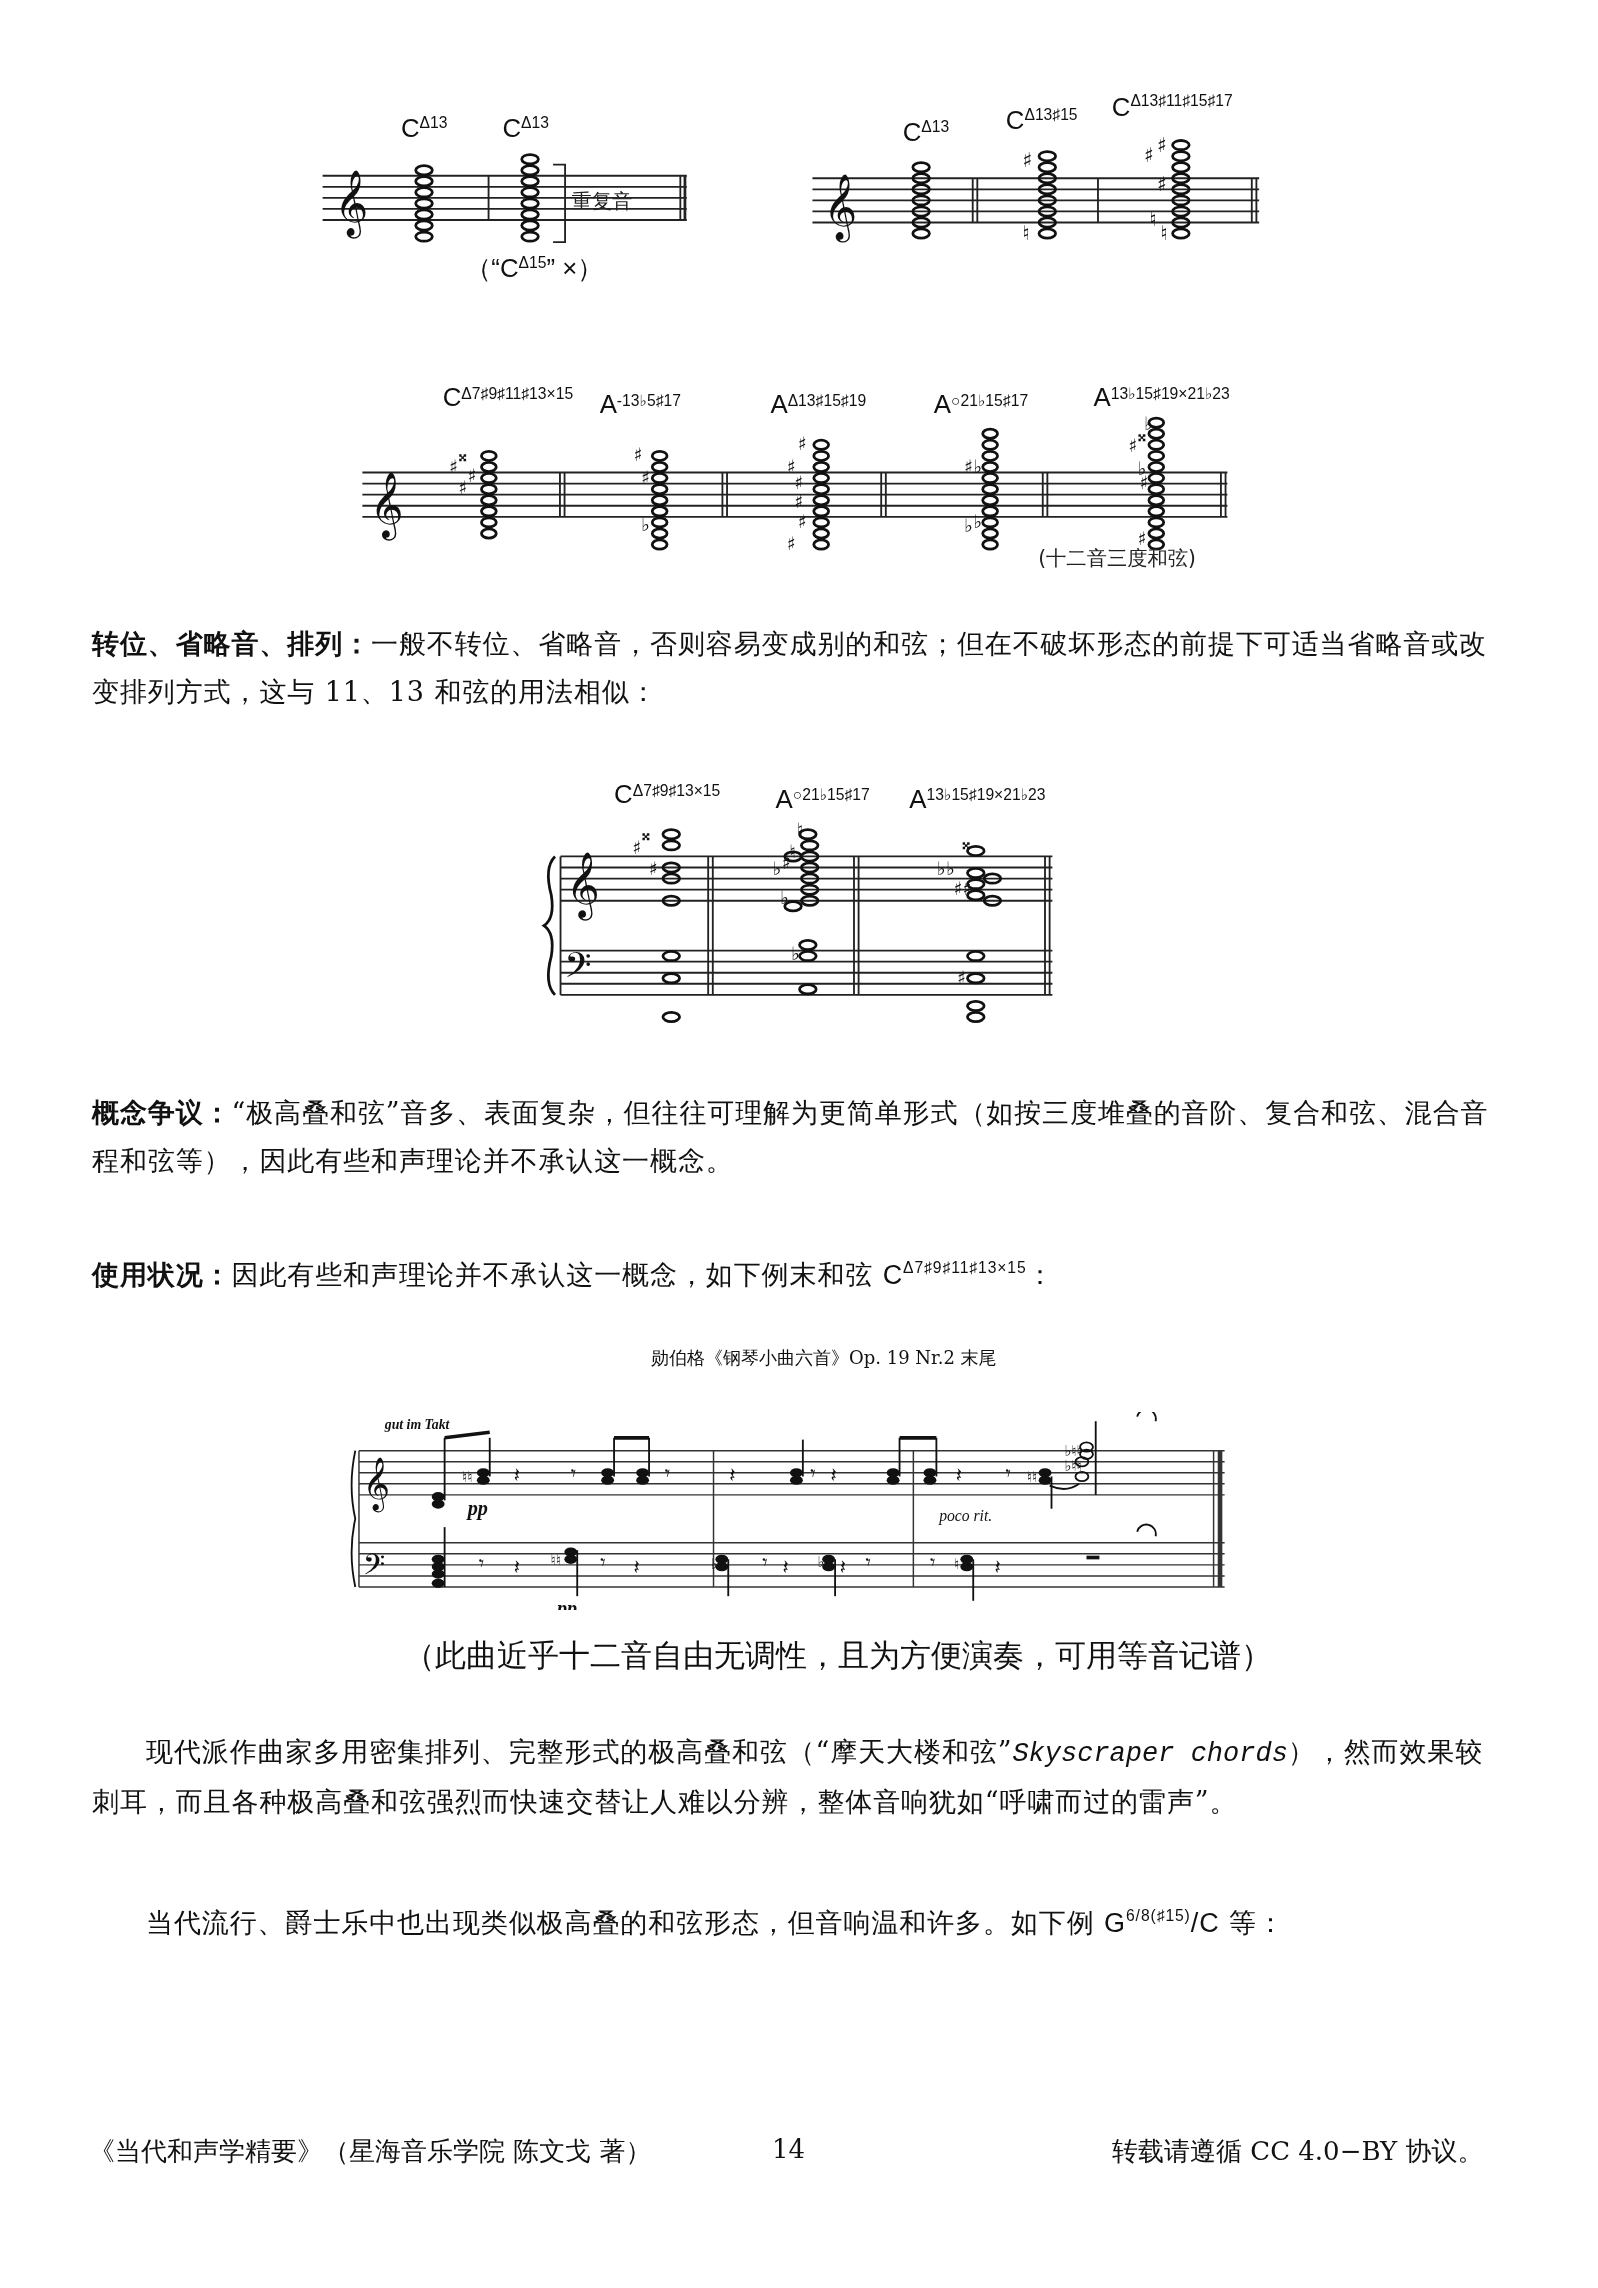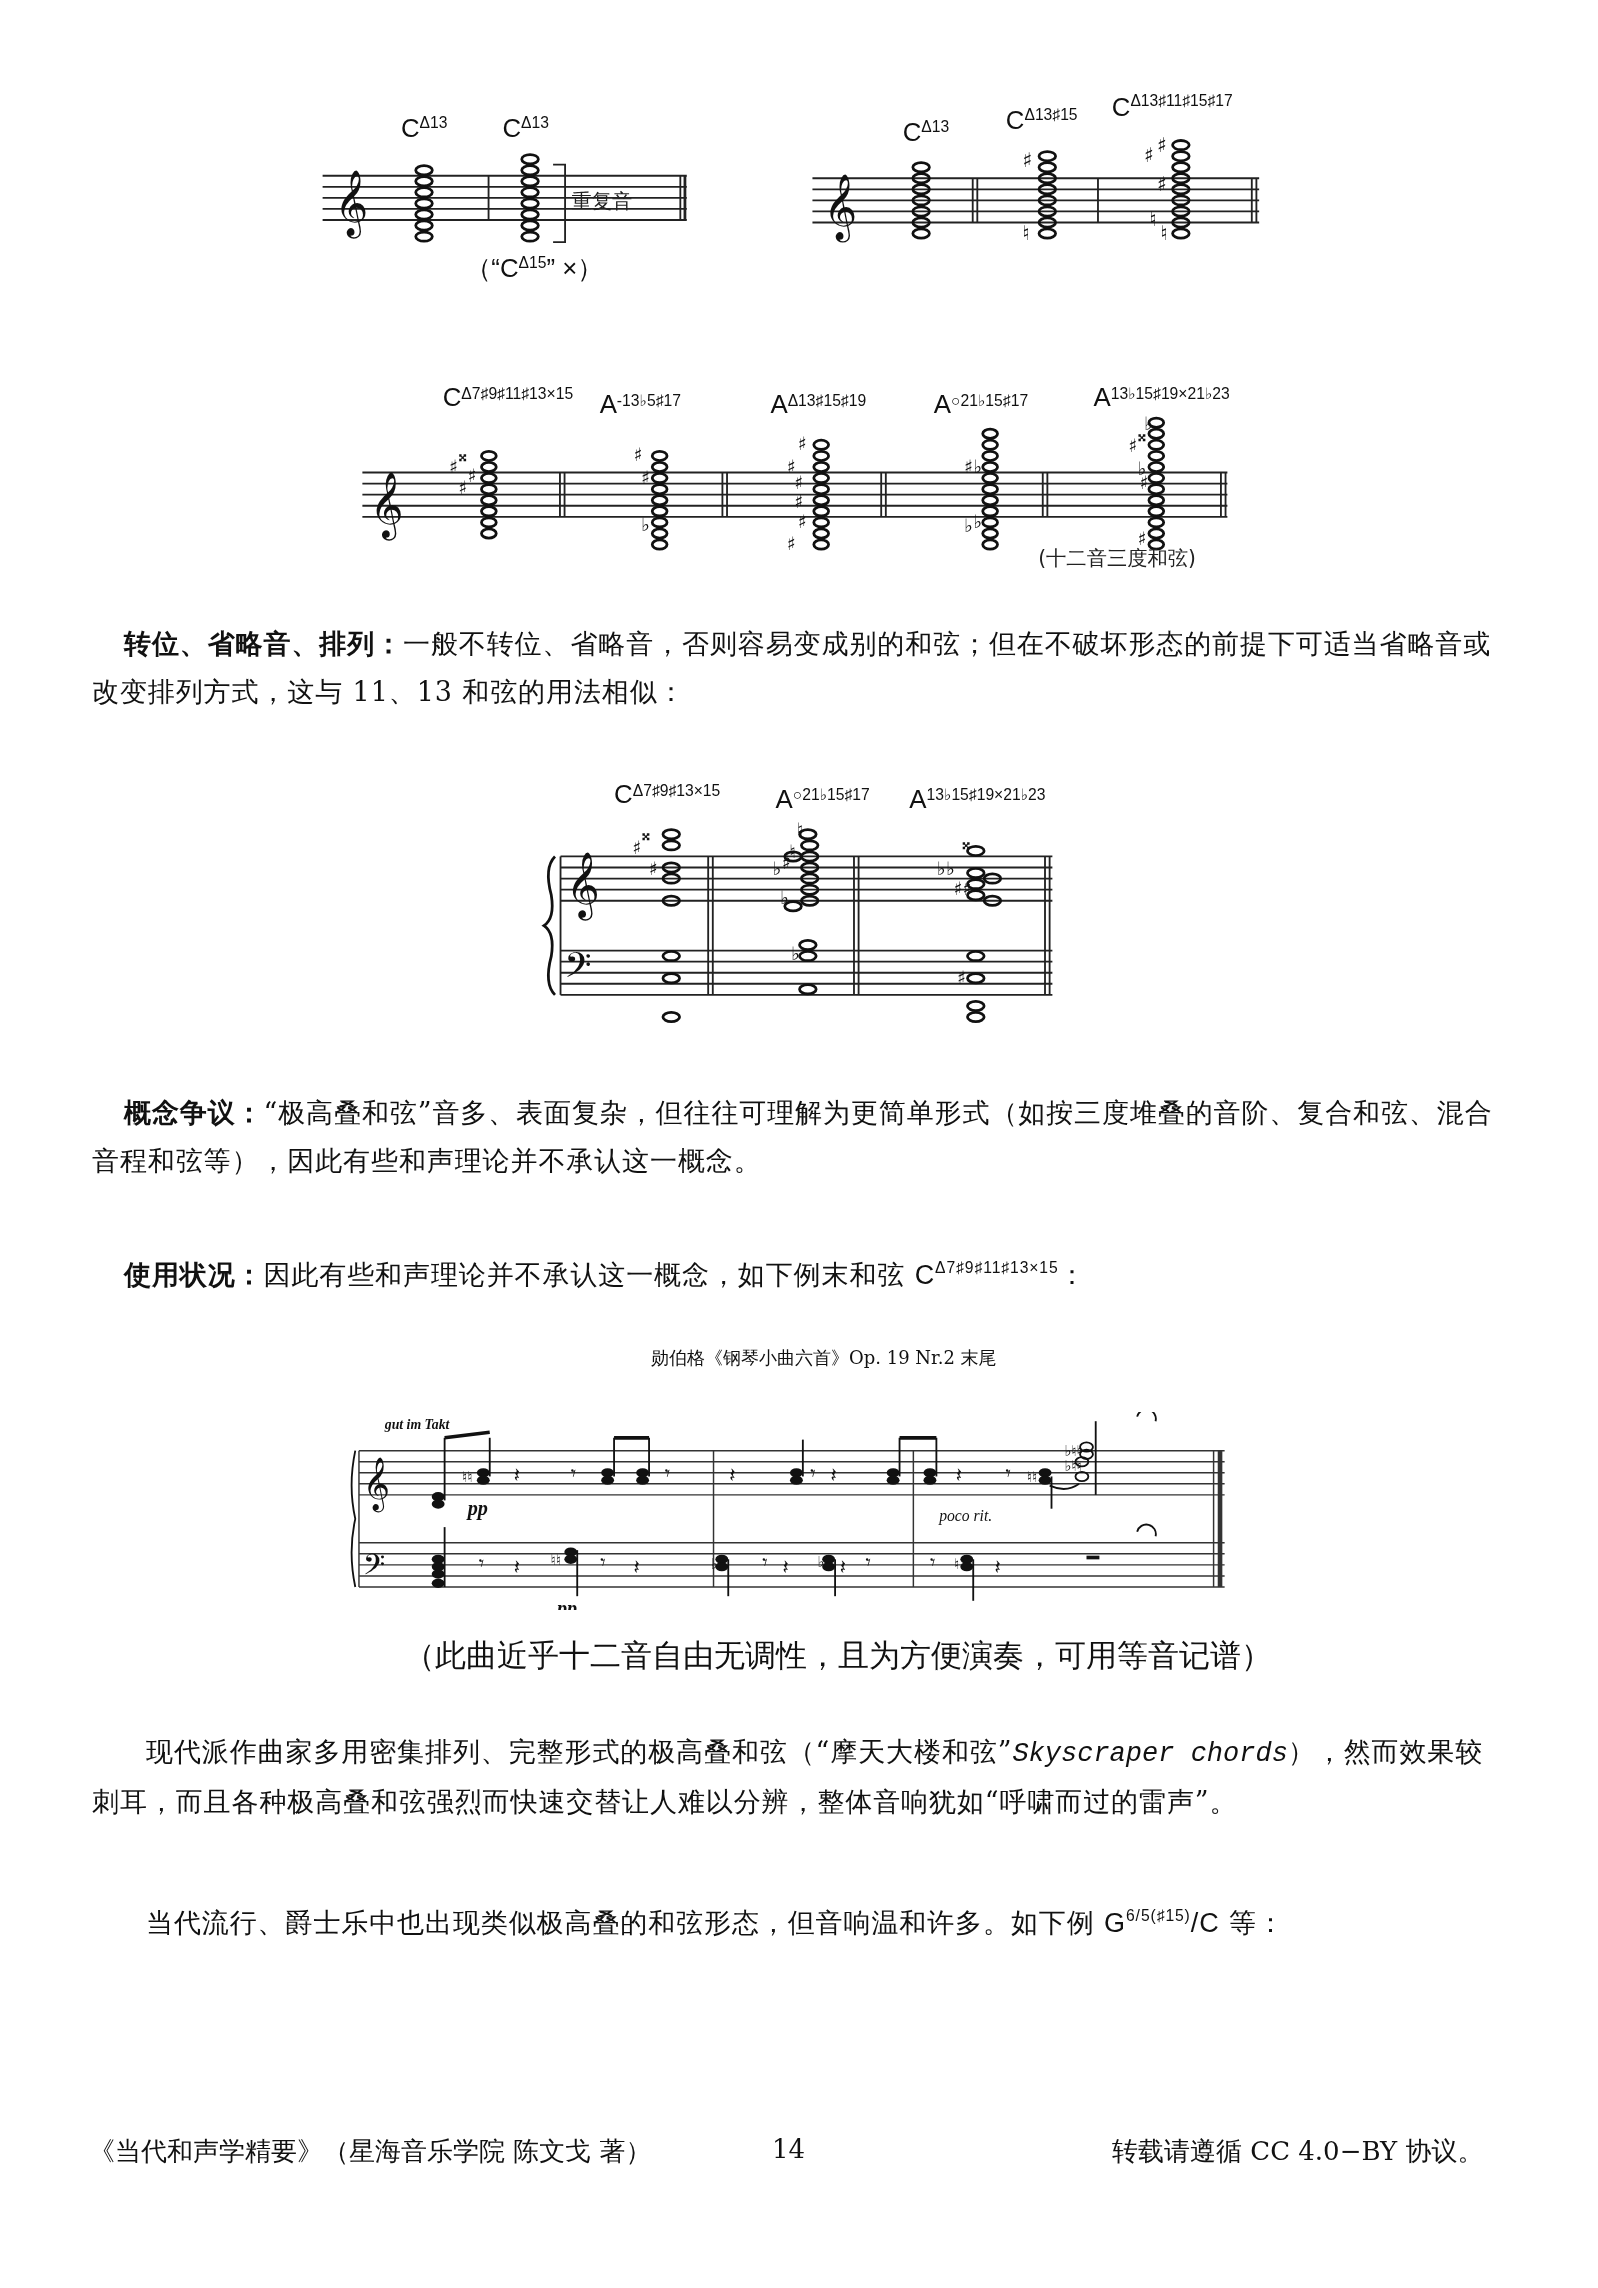--- a/index.html
+++ b/index.html
@@ -11,7 +11,7 @@
   .csup { font-family: "Liberation Sans", "DejaVu Sans", sans-serif; font-size: 17px; fill: #111; }
   .cjk-label { font-family: "DejaVu Sans", sans-serif; font-size: 22px; fill: #222; }
   .para { position: absolute; left: 92px; width: 1412px; font-size: 27px; line-height: 48px; letter-spacing: 0.9px; }
-  .para .lead { font-family: Liberation Serif, serif; font-weight: bold; margin-left: 32px; }
+  .para .lead { font-family: Liberation Serif, serif; font-weight: bold; }
   .indent { text-indent: 54px; }
   .chordsym { font-family: "Liberation Sans", "DejaVu Sans", sans-serif; }
   .chordsym sup { font-size: 15.7px; vertical-align: 11px; }

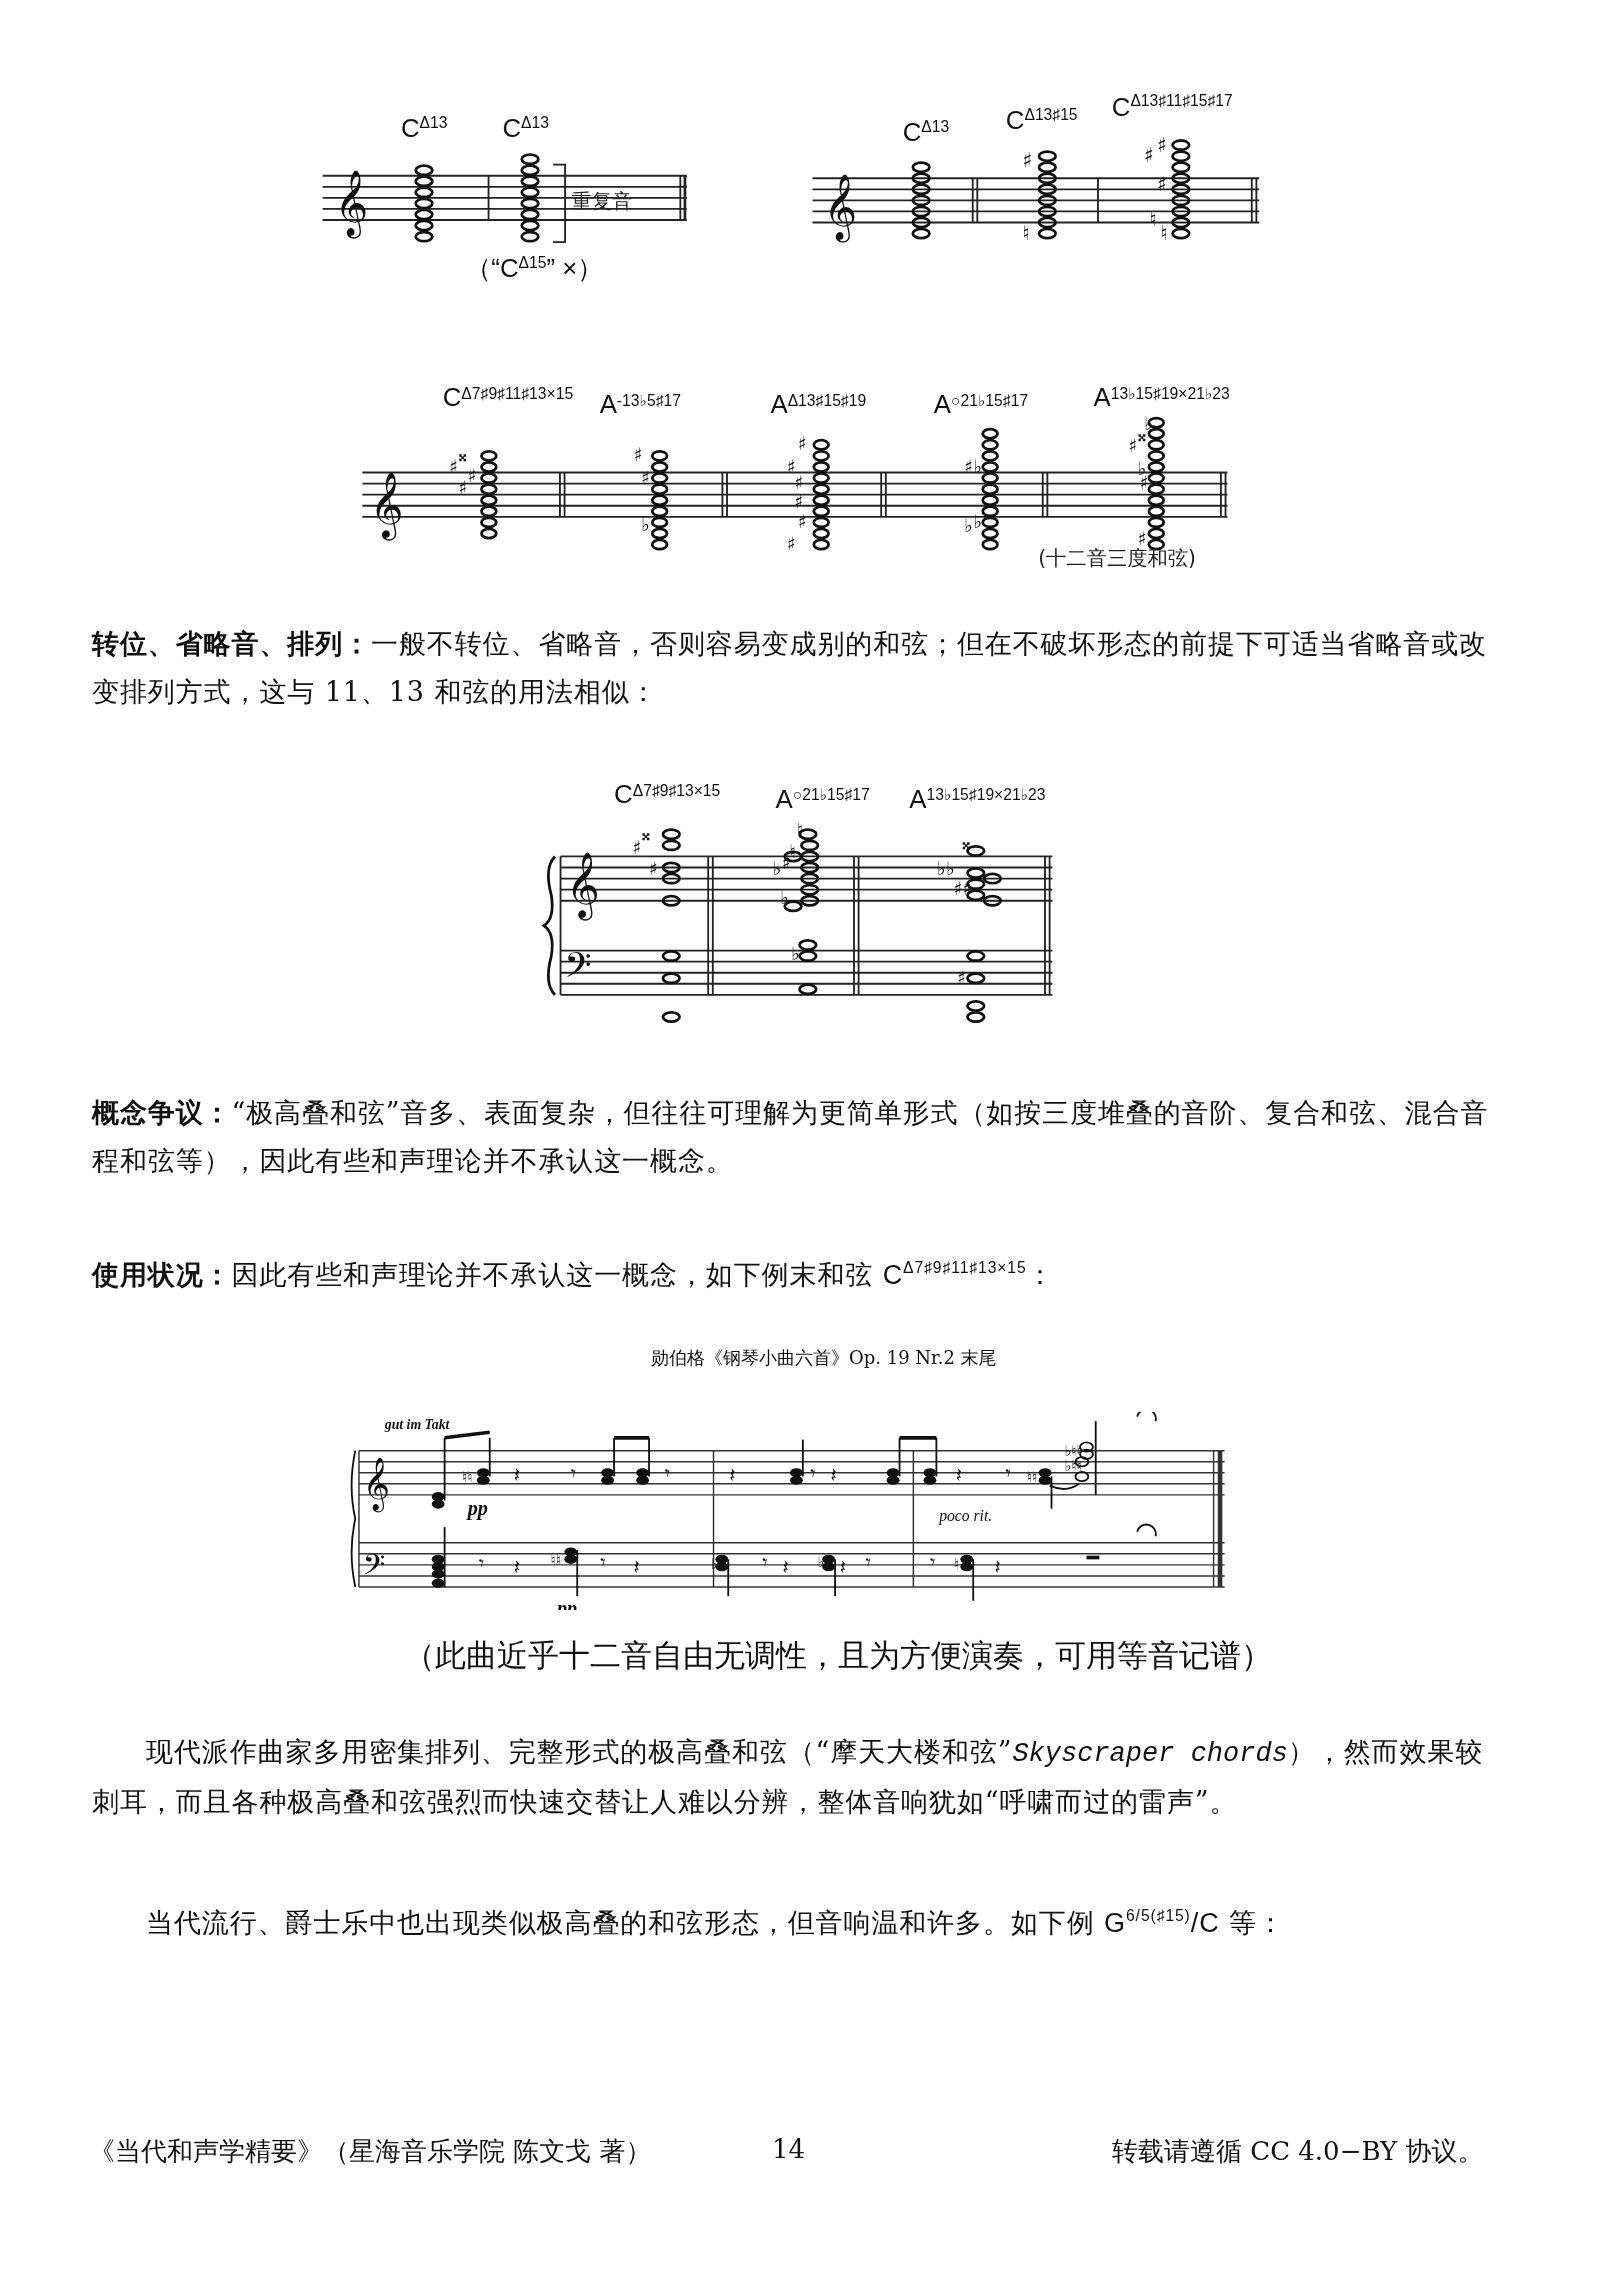--- a/index.html
+++ b/index.html
@@ -440,7 +440,7 @@
 </div>
 
 <div class="para indent" style="top:1892px;">
-  <span>当代流行、爵士乐中也出现类似极高叠的和弦形态，但音响温和许多。如下例 </span><span class="chordsym"><span>G</span><sup>6/5(♯15)</sup><span>/C</span></span><span> 等：</span>
+  <span>当代流行、爵士乐中也出现类似极高叠的和弦形态，但音响温和许多。如下例 </span><span class="chordsym"><span>G</span><sup>6/8(♯15)</sup><span>/C</span></span><span> 等：</span>
 </div>
 
 <div class="footer" style="left:89px;">《当代和声学精要》（星海音乐学院 陈文戈 著）</div>

